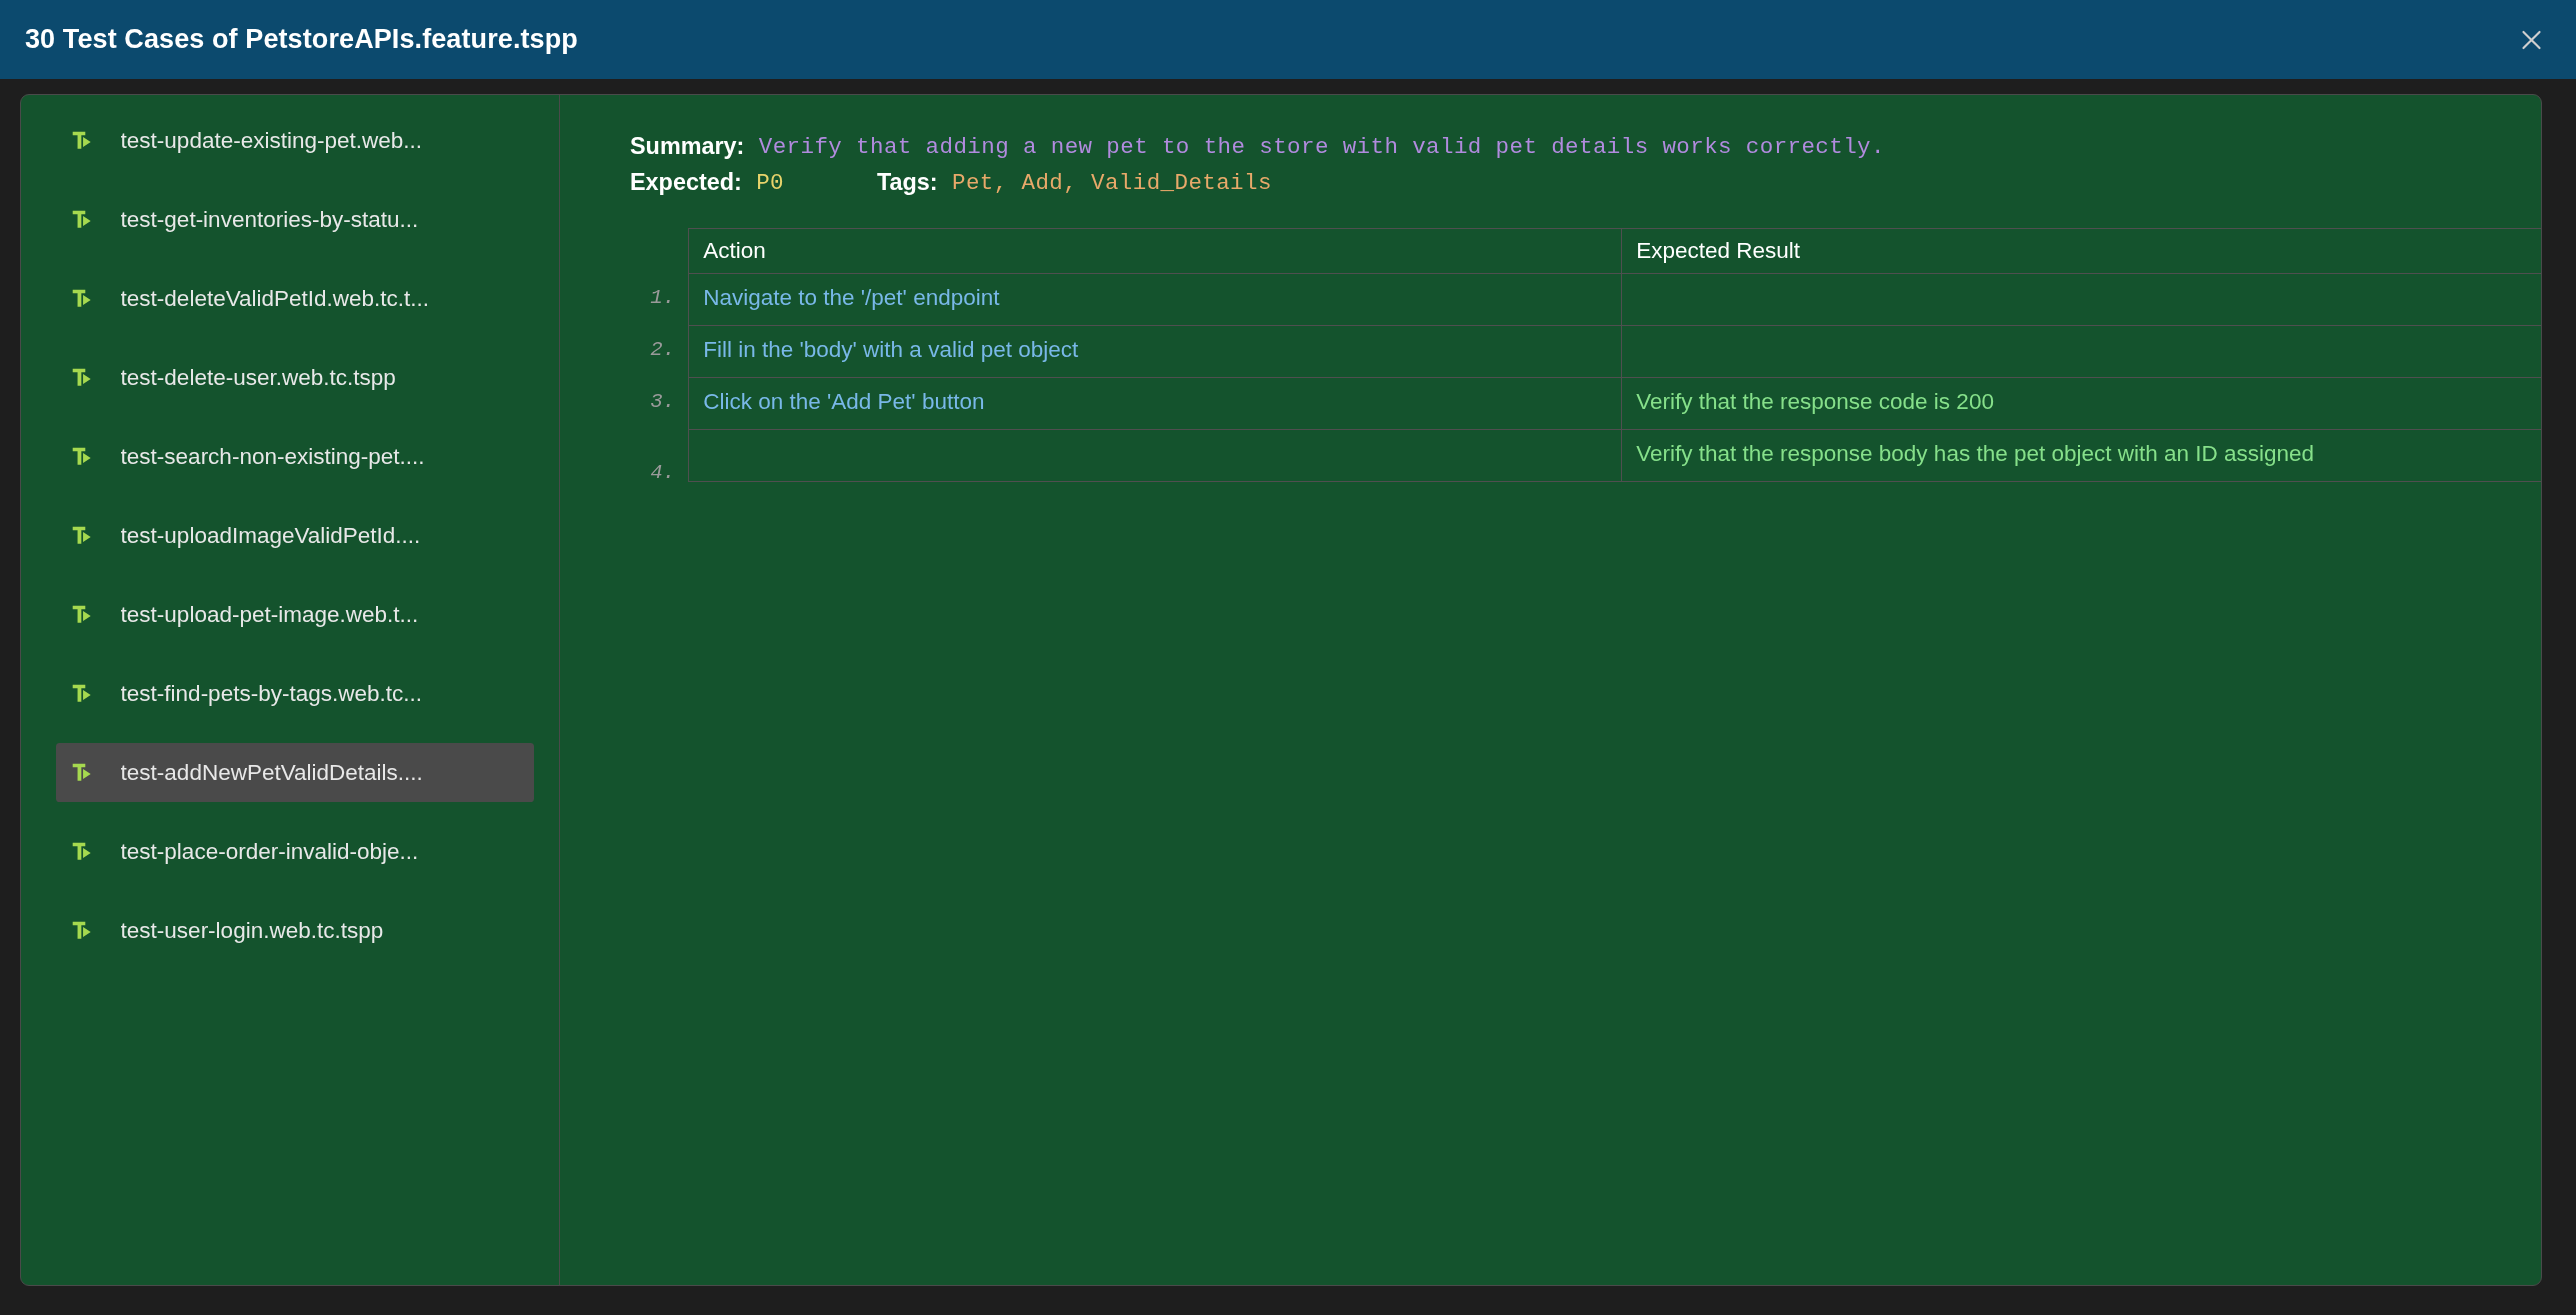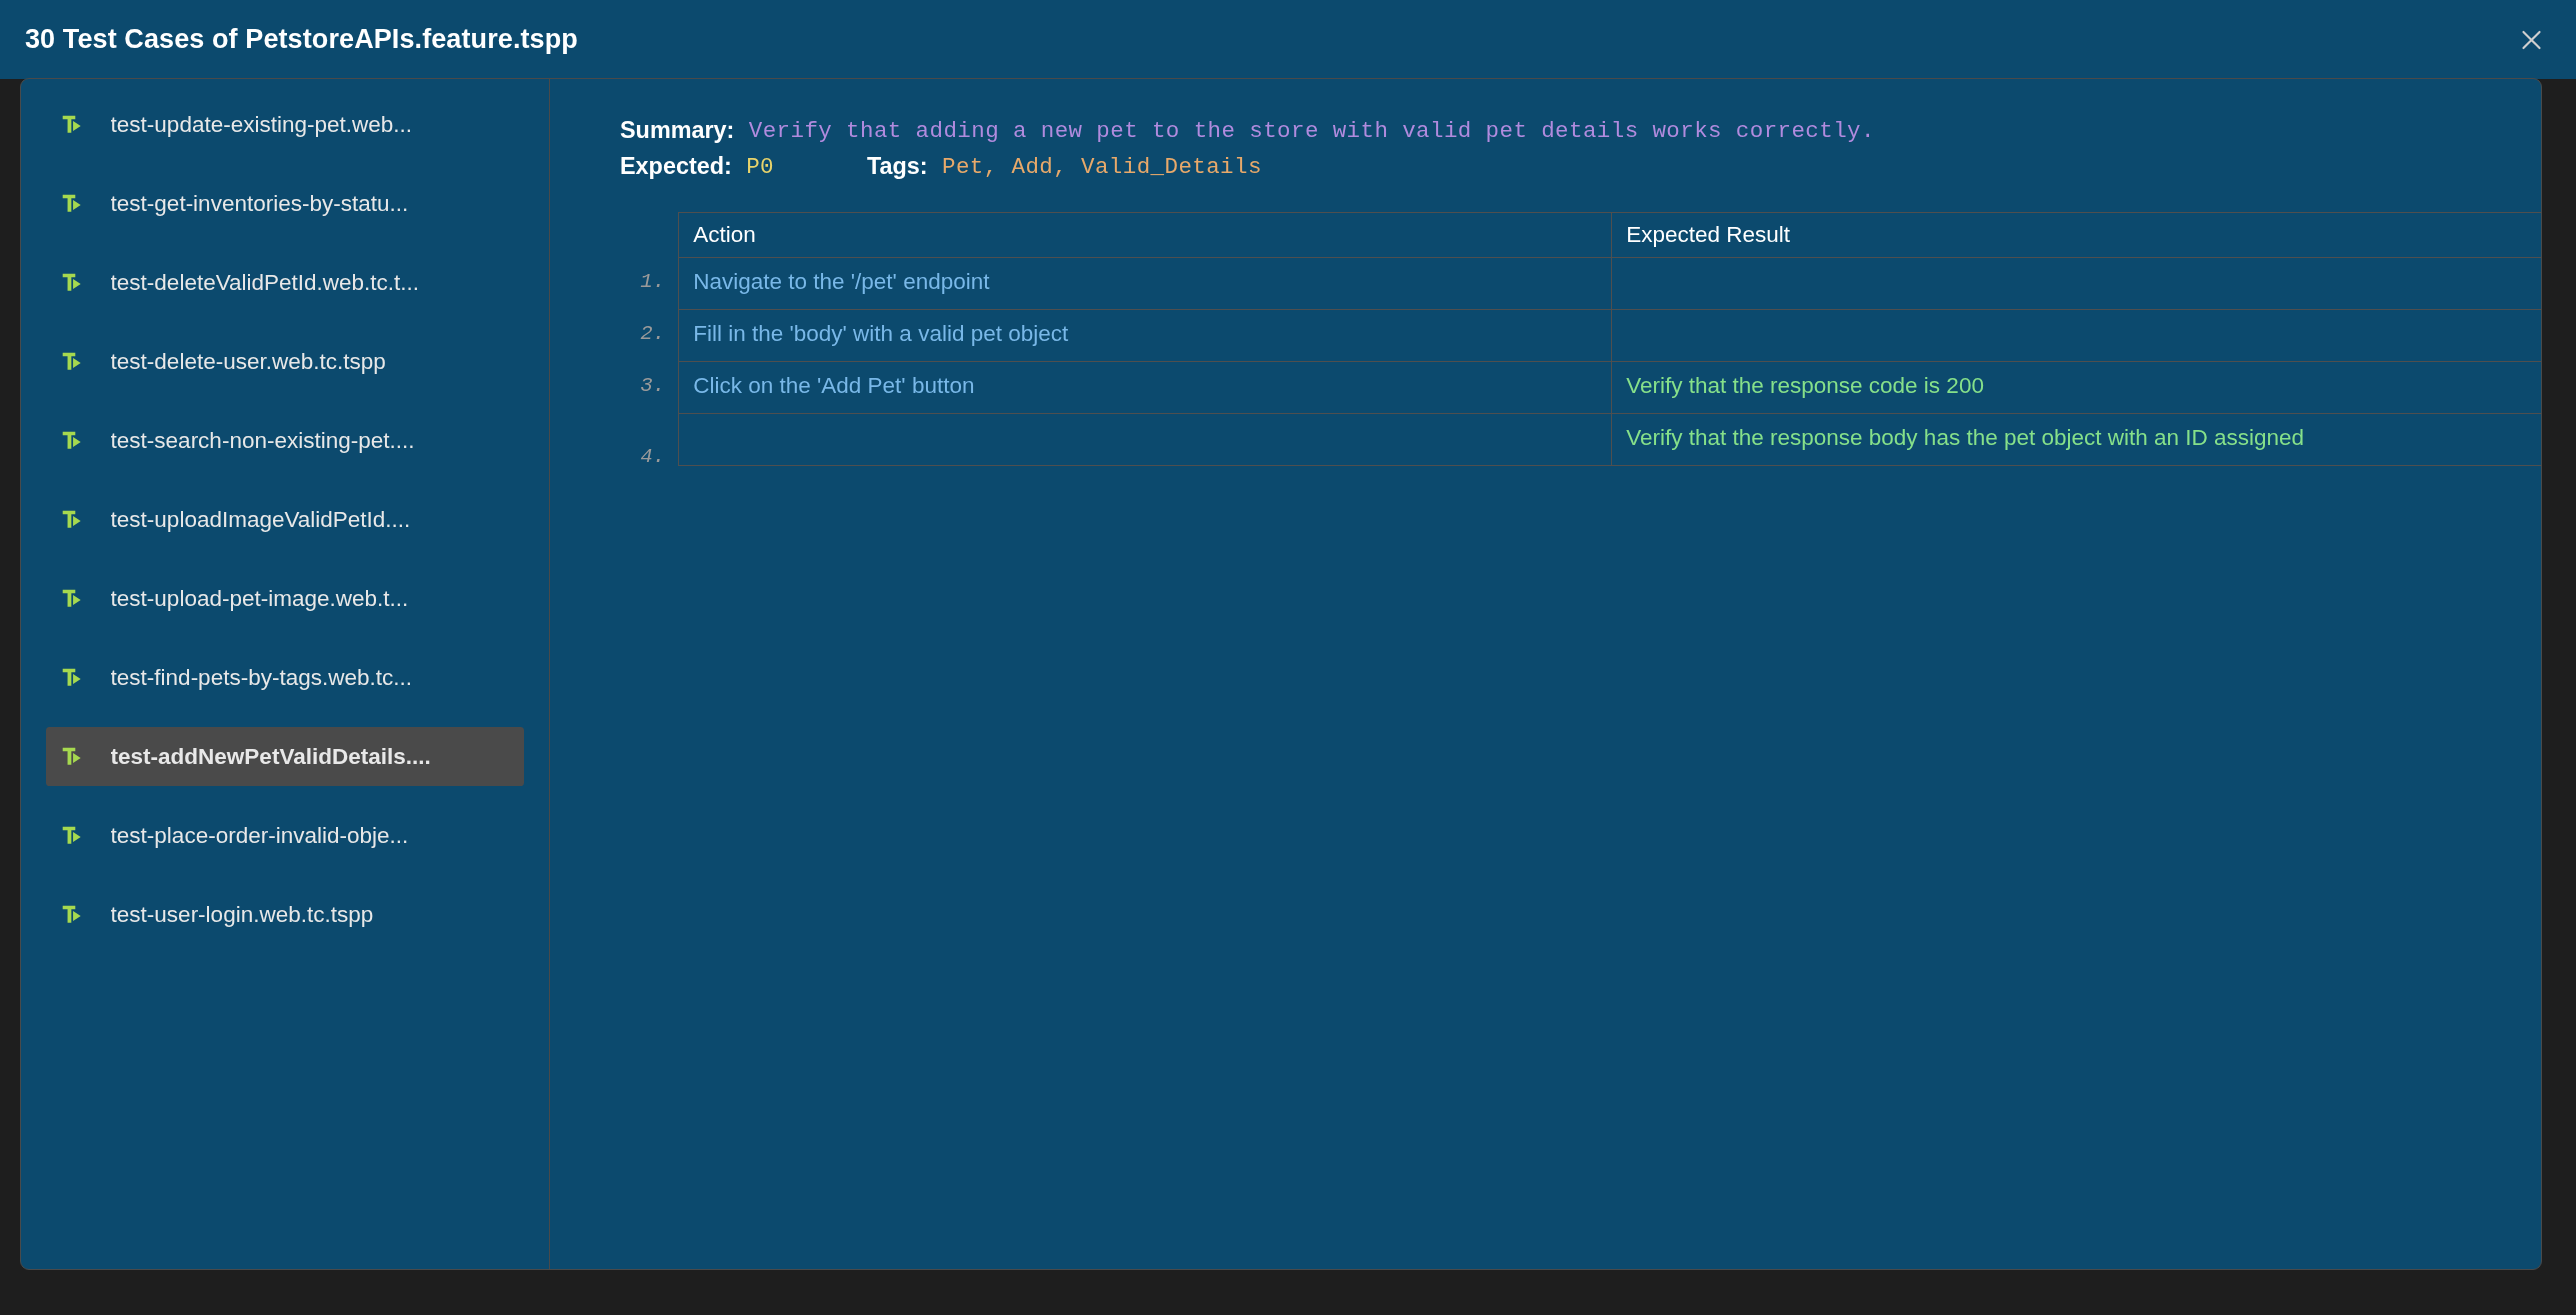--- a/index.html
+++ b/index.html
@@ -52,15 +52,16 @@
   #panel {
     position: absolute;
     left: 20px;
-    top: 78px;
+    top: 94px;
     width: 2522px;
     height: 1192px;
     box-sizing: border-box;
     border: 0.9px solid #4a4a4a;
     border-radius: 9px;
-    background: #0c4a6e;
+    background: #14532d;
     display: flex;
     overflow: hidden;
+    padding-left: 10px;
   }
 
   

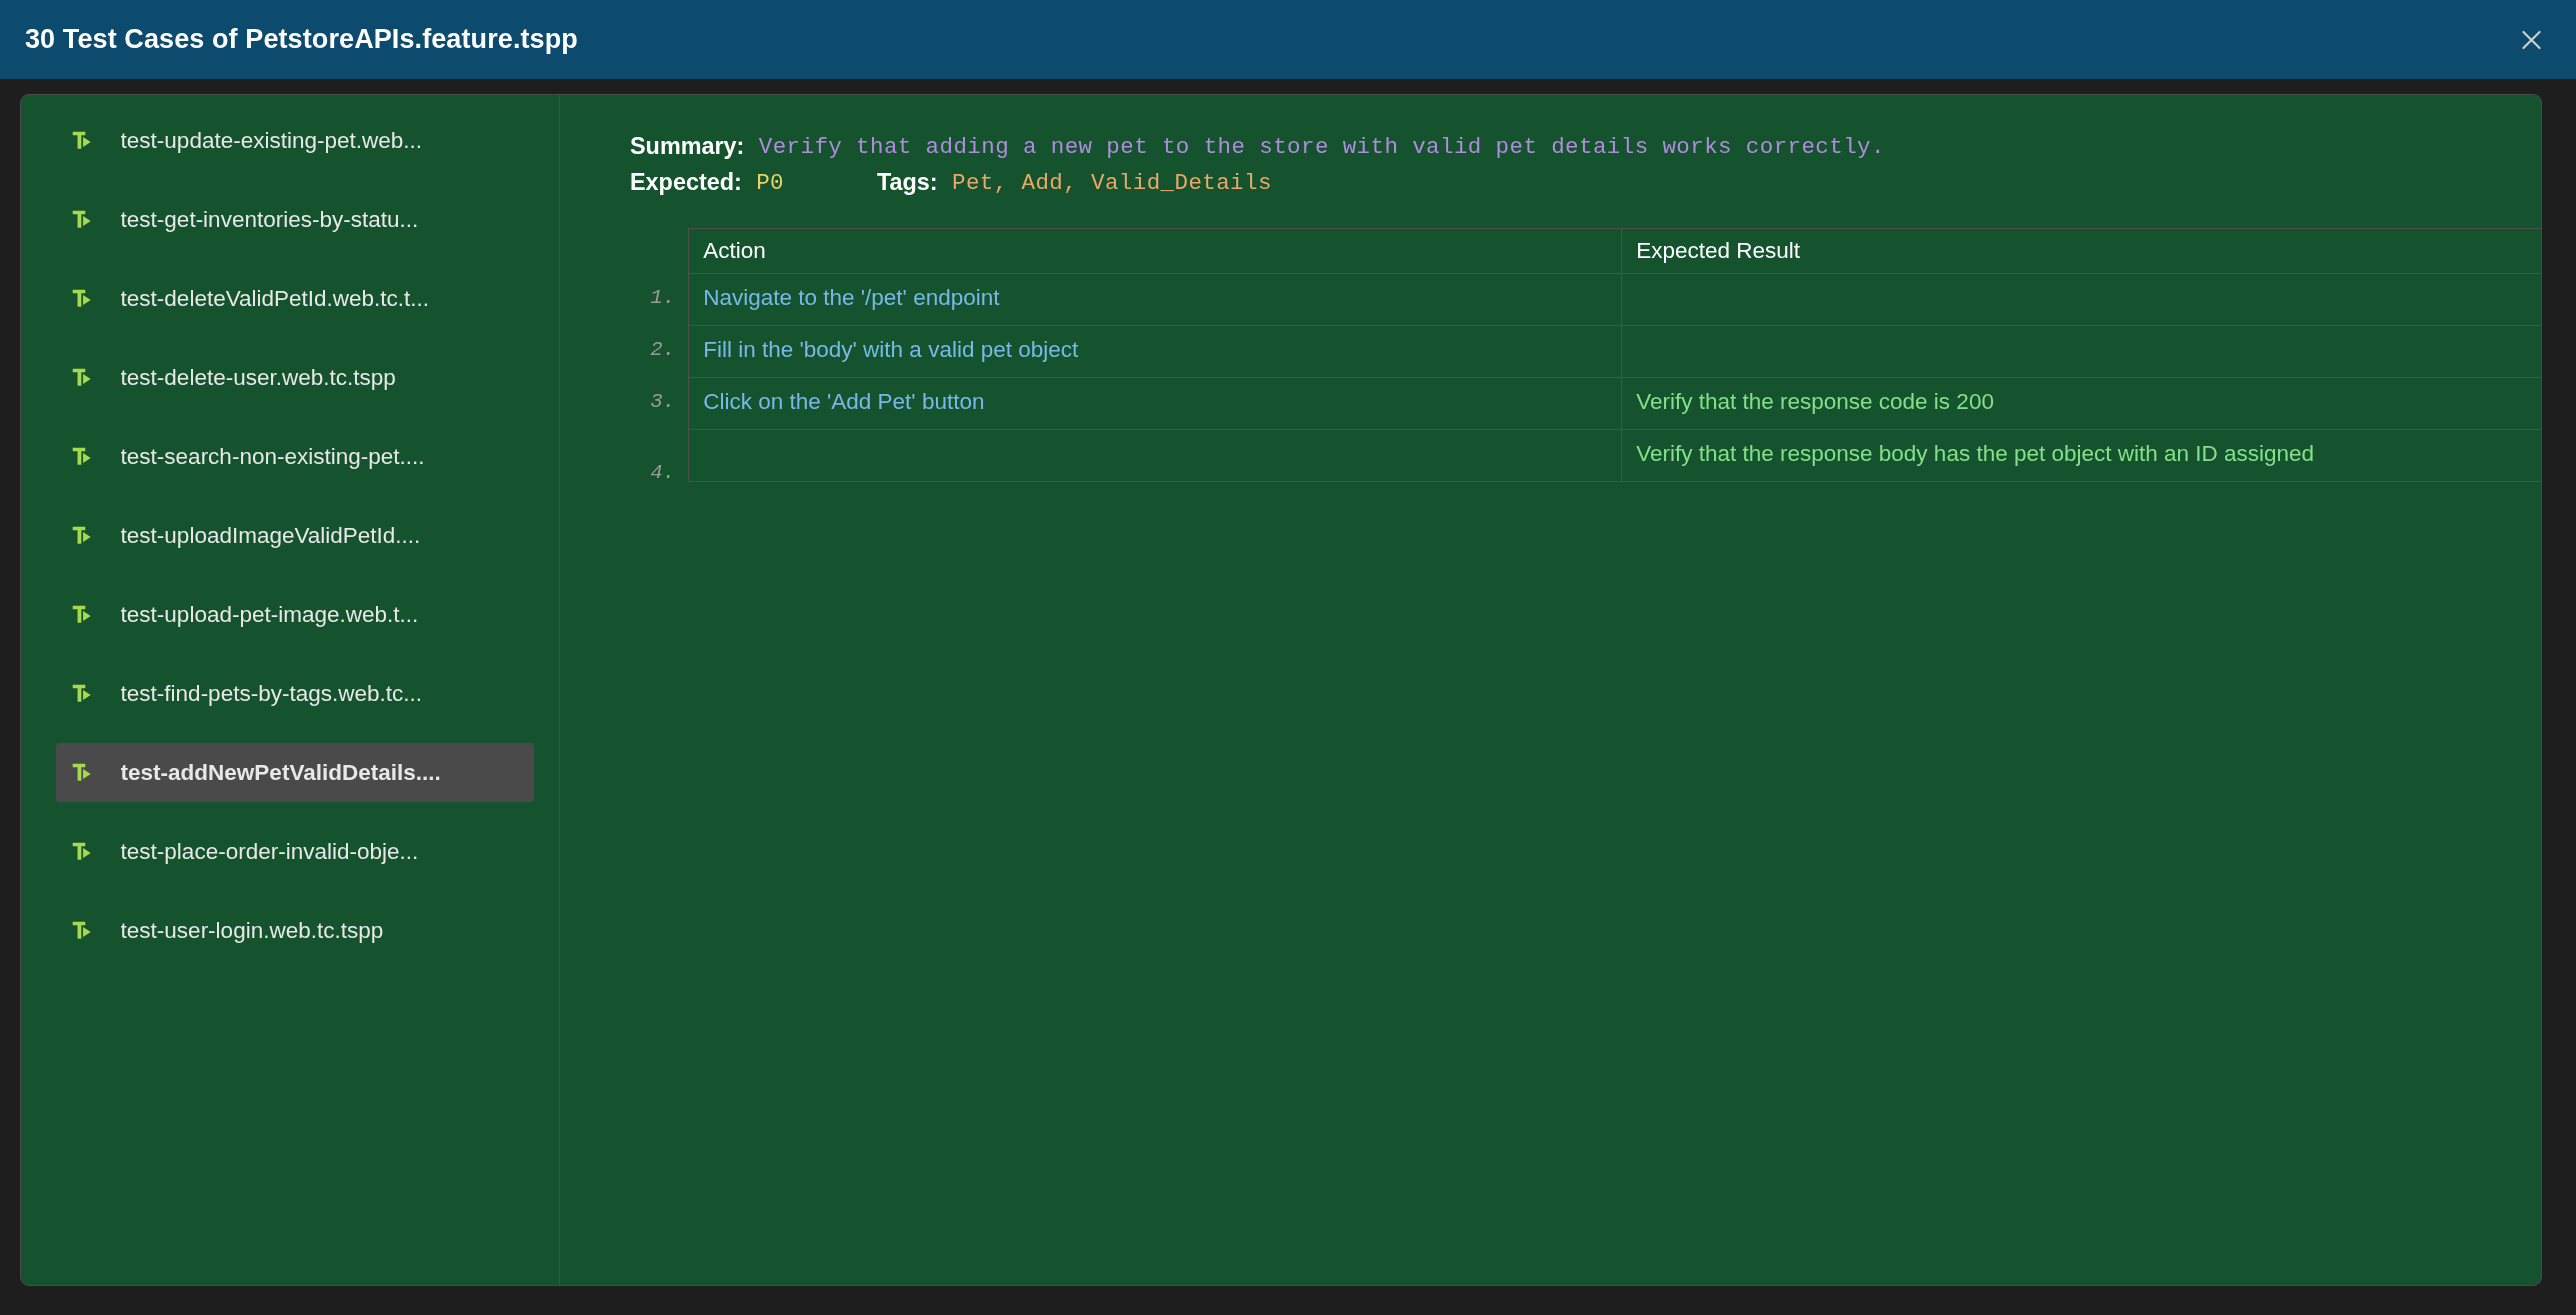--- a/index.html
+++ b/index.html
@@ -85,7 +85,6 @@
   }
   .tc-item.selected {
     background: #4a4a4a;
-    font-weight: bold;
   }
   .tc-icon {
     width: 27px;

